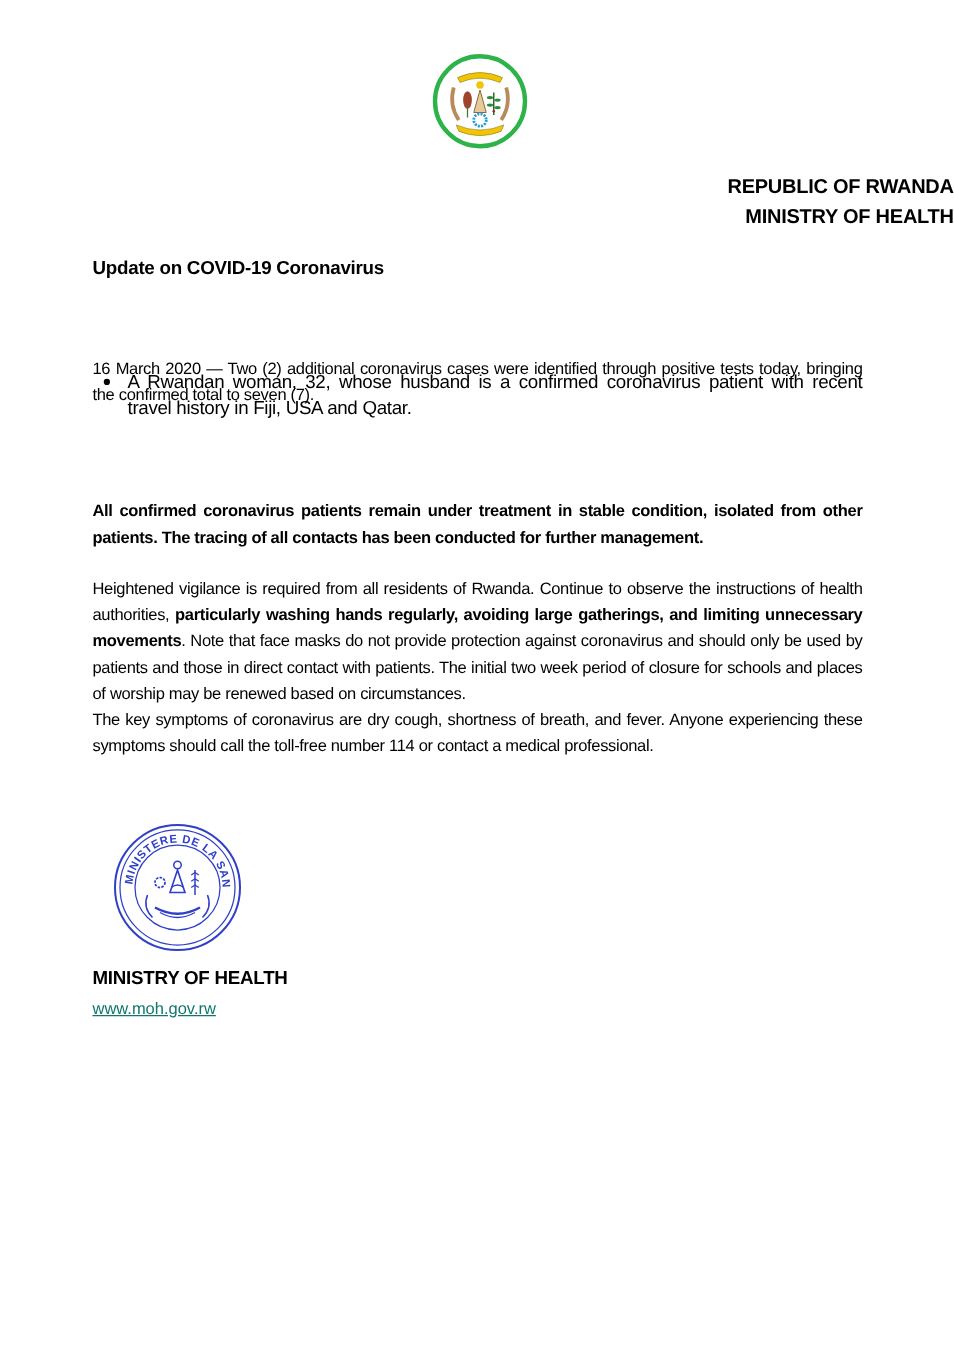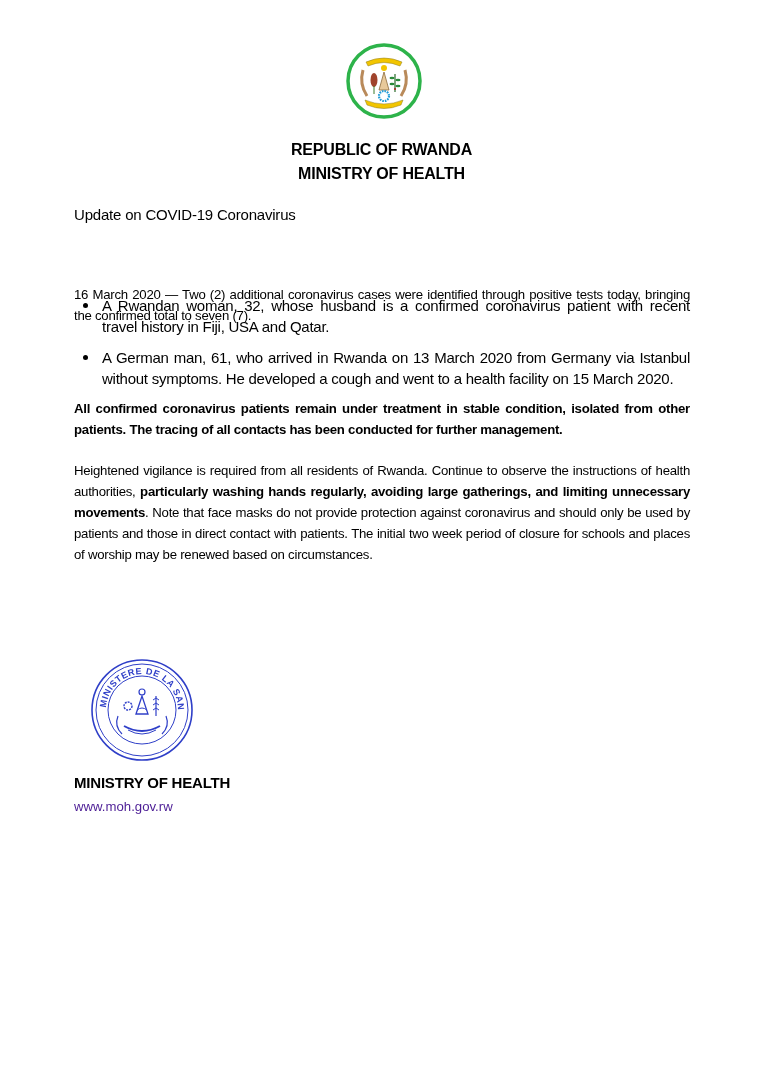--- a/index.html
+++ b/index.html
@@ -32,7 +32,7 @@
       position: absolute;
       left: 0;
       width: 763px;
-      text-align: center;
+      text-align: right;
       font-weight: bold;
       font-size: 16px;
       line-height: 22px;

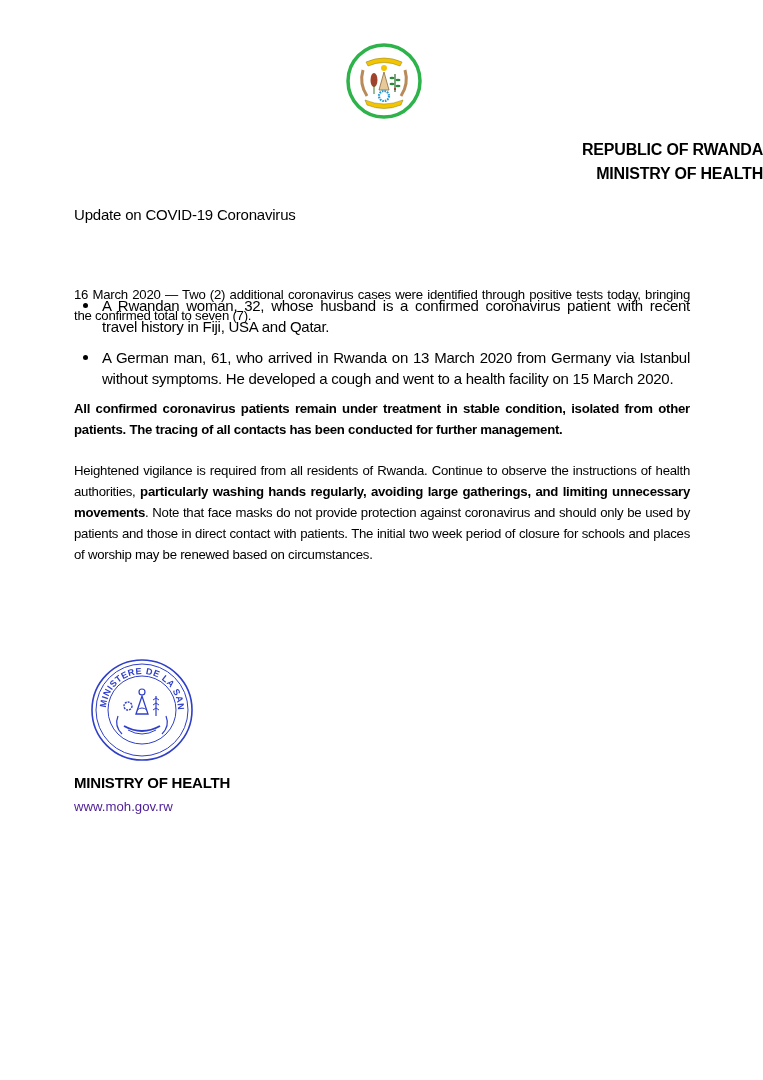--- a/index.html
+++ b/index.html
@@ -50,7 +50,7 @@
     }
     .title {
       top: 204px;
-      font-weight: normal;
+      font-weight: bold;
       font-size: 15px;
       line-height: 22px;
       letter-spacing: -0.2px;

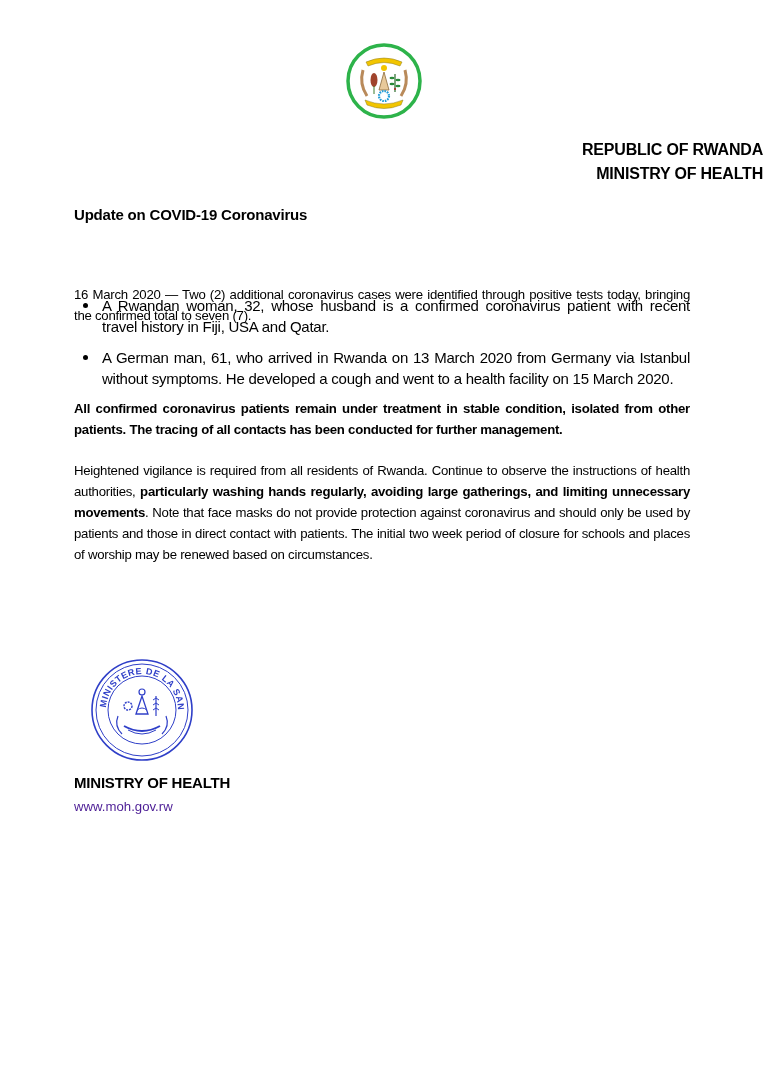--- a/index.html
+++ b/index.html
@@ -158,10 +158,6 @@
       <span class="dot"></span>
       <span>A Rwandan woman, 32, whose husband is a confirmed coronavirus patient with recent travel history in Fiji, USA and Qatar.</span>
     </li>
-    <li>
-      <span class="dot"></span>
-      <span>A German man, 61, who arrived in Rwanda on 13 March 2020 from Germany via Istanbul without symptoms. He developed a cough and went to a health facility on 15 March 2020.</span>
-    </li>
   </ul>
 
   <div class="content p-status p-justify">All confirmed coronavirus patients remain under treatment in stable condition, isolated from other patients. The tracing of all contacts has been conducted for further management.</div>

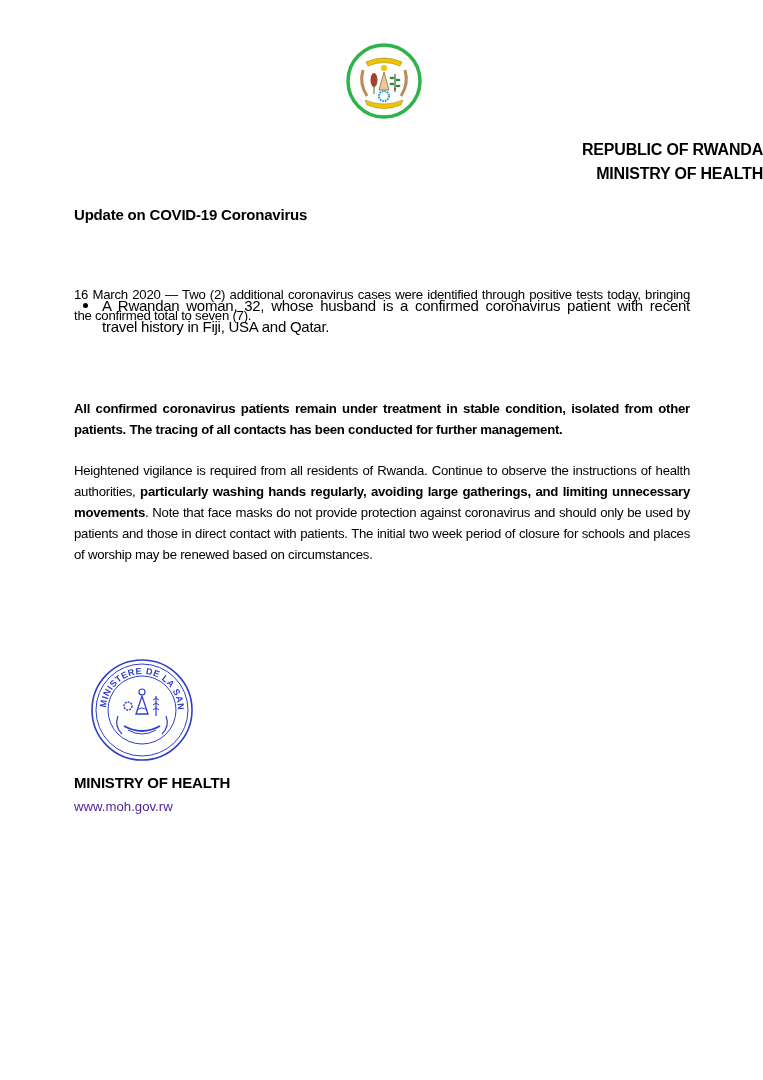--- a/index.html
+++ b/index.html
@@ -164,6 +164,7 @@
 
   <div class="content p-vigilance p-justify"><span>Heightened vigilance is required from all residents of Rwanda. Continue to observe the instructions of health authorities, </span><b>particularly washing hands regularly, avoiding large gatherings, and limiting unnecessary movements</b><span>. Note that face masks do not provide protection against coronavirus and should only be used by patients and those in direct contact with patients. The initial two week period of closure for schools and places of worship may be renewed based on circumstances.</span></div>
 
+  <div class="content p-symptoms p-justify">The key symptoms of coronavirus are dry cough, shortness of breath, and fever. Anyone experiencing these symptoms should call the toll-free number 114 or contact a medical professional.</div>
 
   <svg class="seal" viewBox="0 0 108 108">
     <defs>

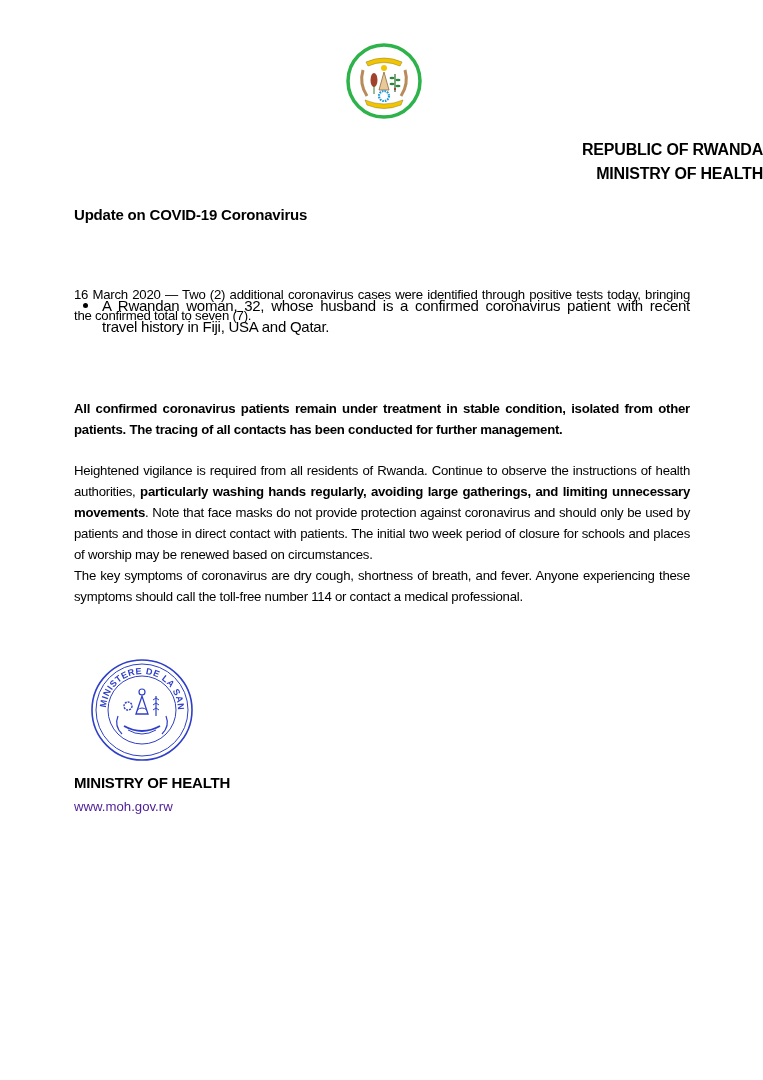--- a/index.html
+++ b/index.html
@@ -110,7 +110,8 @@
       top: 797px;
       font-size: 13.2px;
       line-height: 20px;
-      color: #4c1d95;
+      color: #0f766e;
+      text-decoration: underline;
       cursor: pointer;
     }
   </style>

